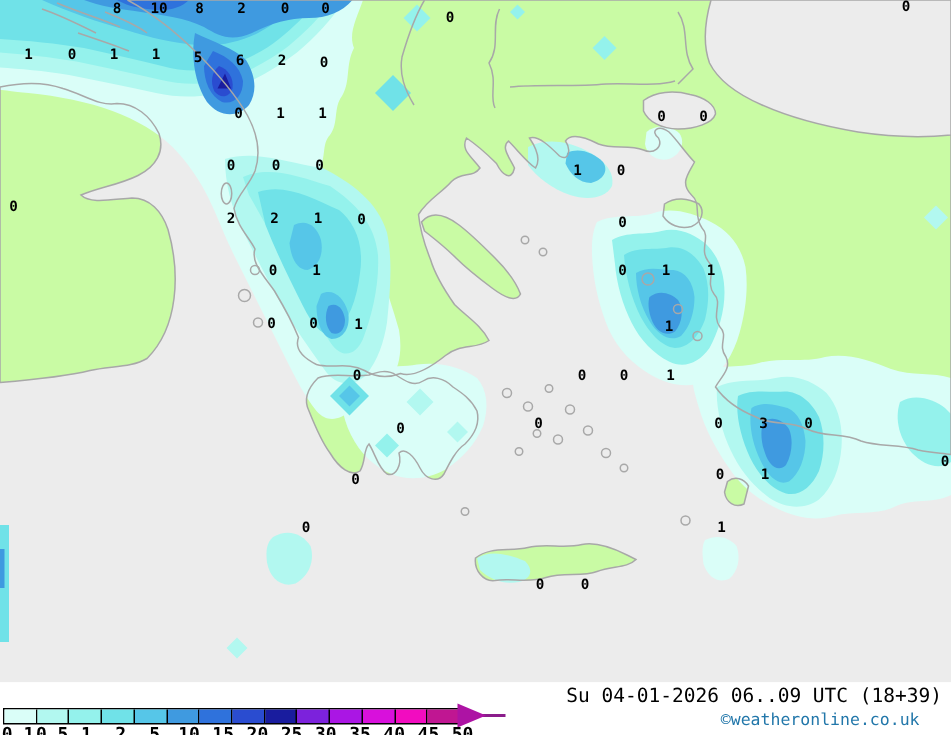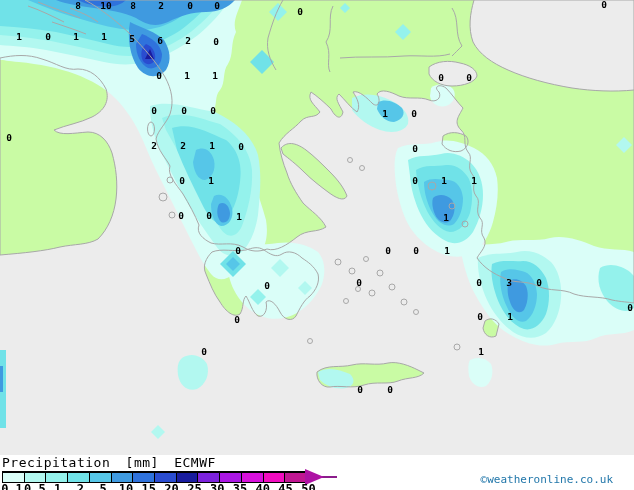--- a/index.html
+++ b/index.html
@@ -217,7 +217,6 @@
   </div>
 
   <div class="legend">
-    <div class="legend-title">Precipitation [mm] ECMWF</div>
     <div class="bar" id="bar">
         <div class="seg" style="background: rgb(218, 254, 248);"></div>
         <div class="seg" style="background: rgb(178, 248, 240);"></div>

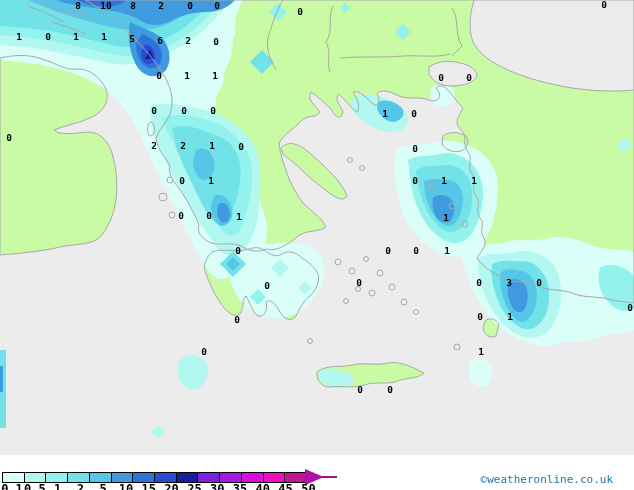--- a/index.html
+++ b/index.html
@@ -251,6 +251,7 @@
         <span style="left: 285.6px;">45</span>
         <span style="left: 308.4px;">50</span>
       </div>
+    <div class="date-text">Su 04-01-2026 06..09 UTC (18+39)</div>
     <div class="copy-text">©weatheronline.co.uk</div>
   </div>
 </div>

